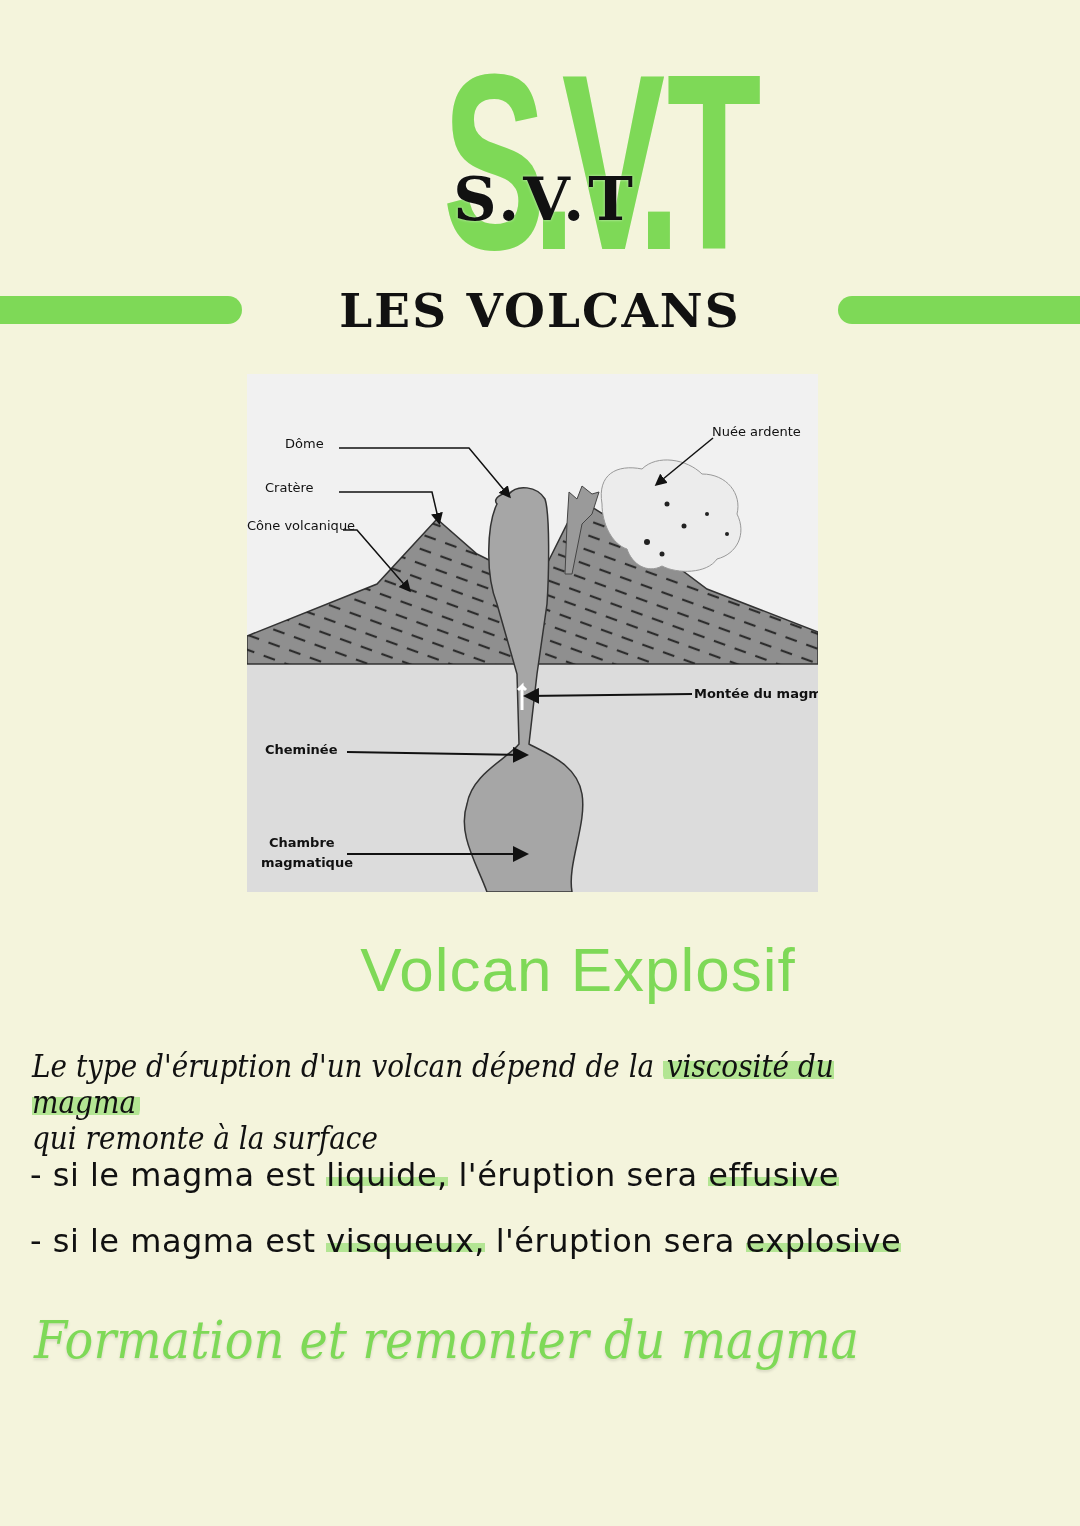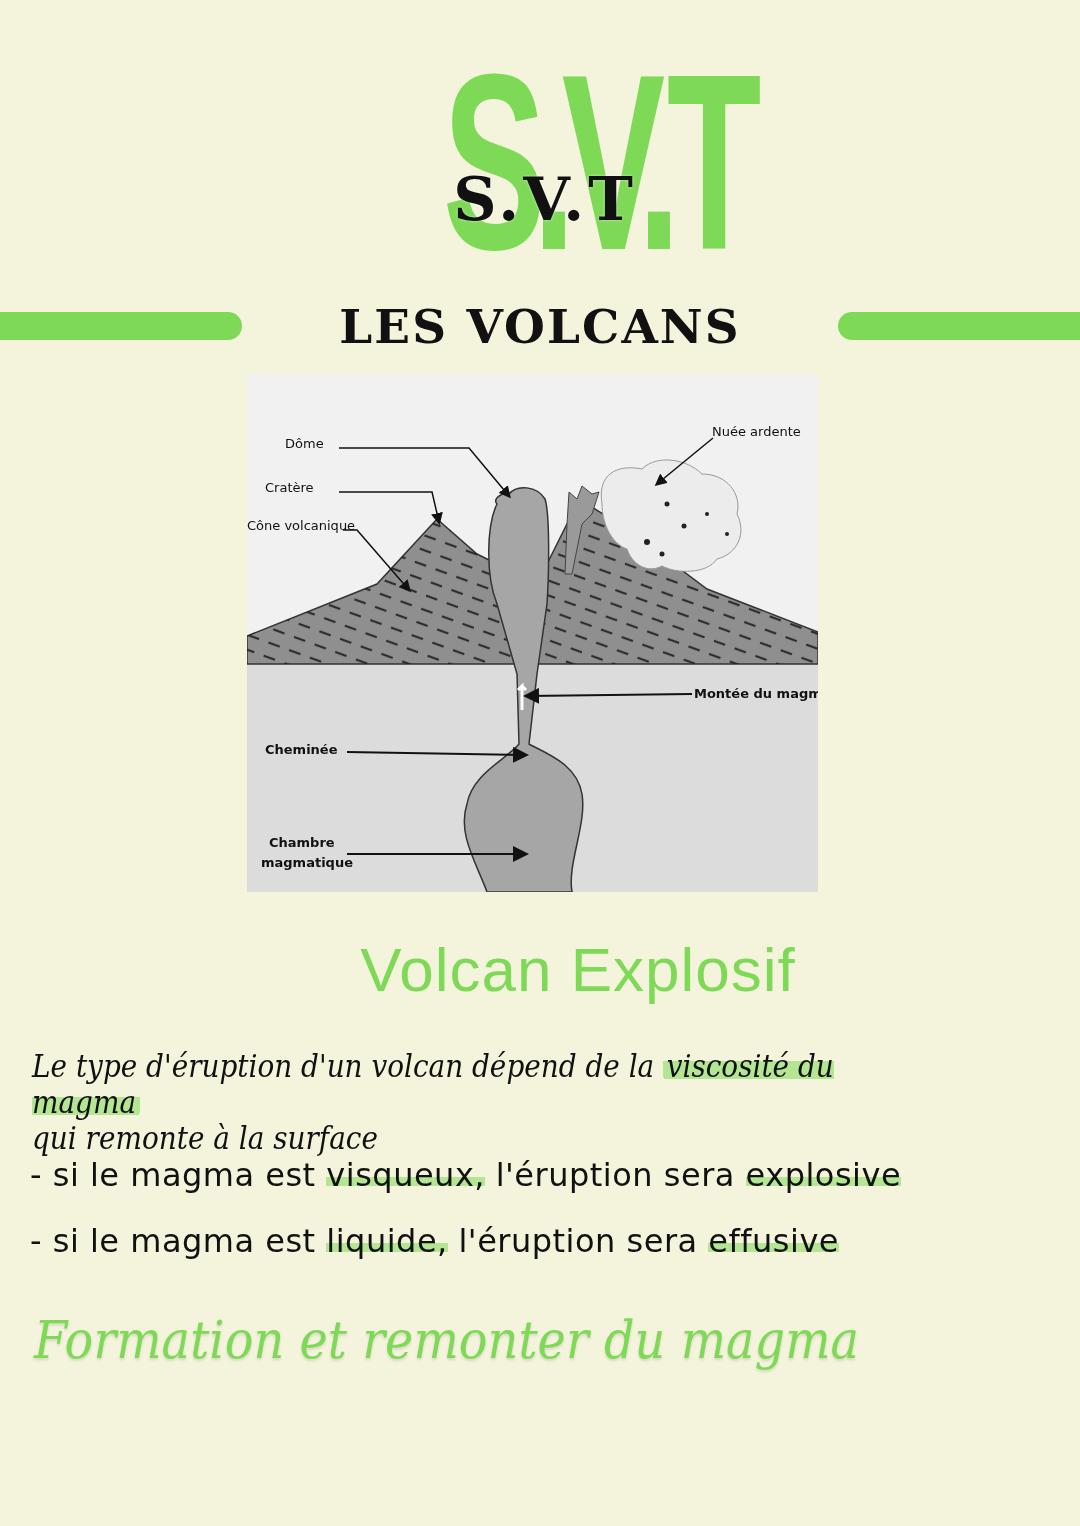--- a/index.html
+++ b/index.html
@@ -26,7 +26,7 @@
       letter-spacing: 4px;
       text-shadow: 0 0 3px rgba(255,255,255,0.6);
     }
-    .title-bar { position: absolute; left: 0; top: 300px; width: 1080px; height: 55px; }
+    .title-bar { position: absolute; left: 0; top: 284px; width: 1080px; height: 55px; }
     .bar { position: absolute; top: 12px; height: 28px; background: #7ed957; }
     .bar.left { left: 0; width: 242px; border-radius: 0 14px 14px 0; }
     .bar.right { left: 838px; width: 242px; border-radius: 14px 0 0 14px; }

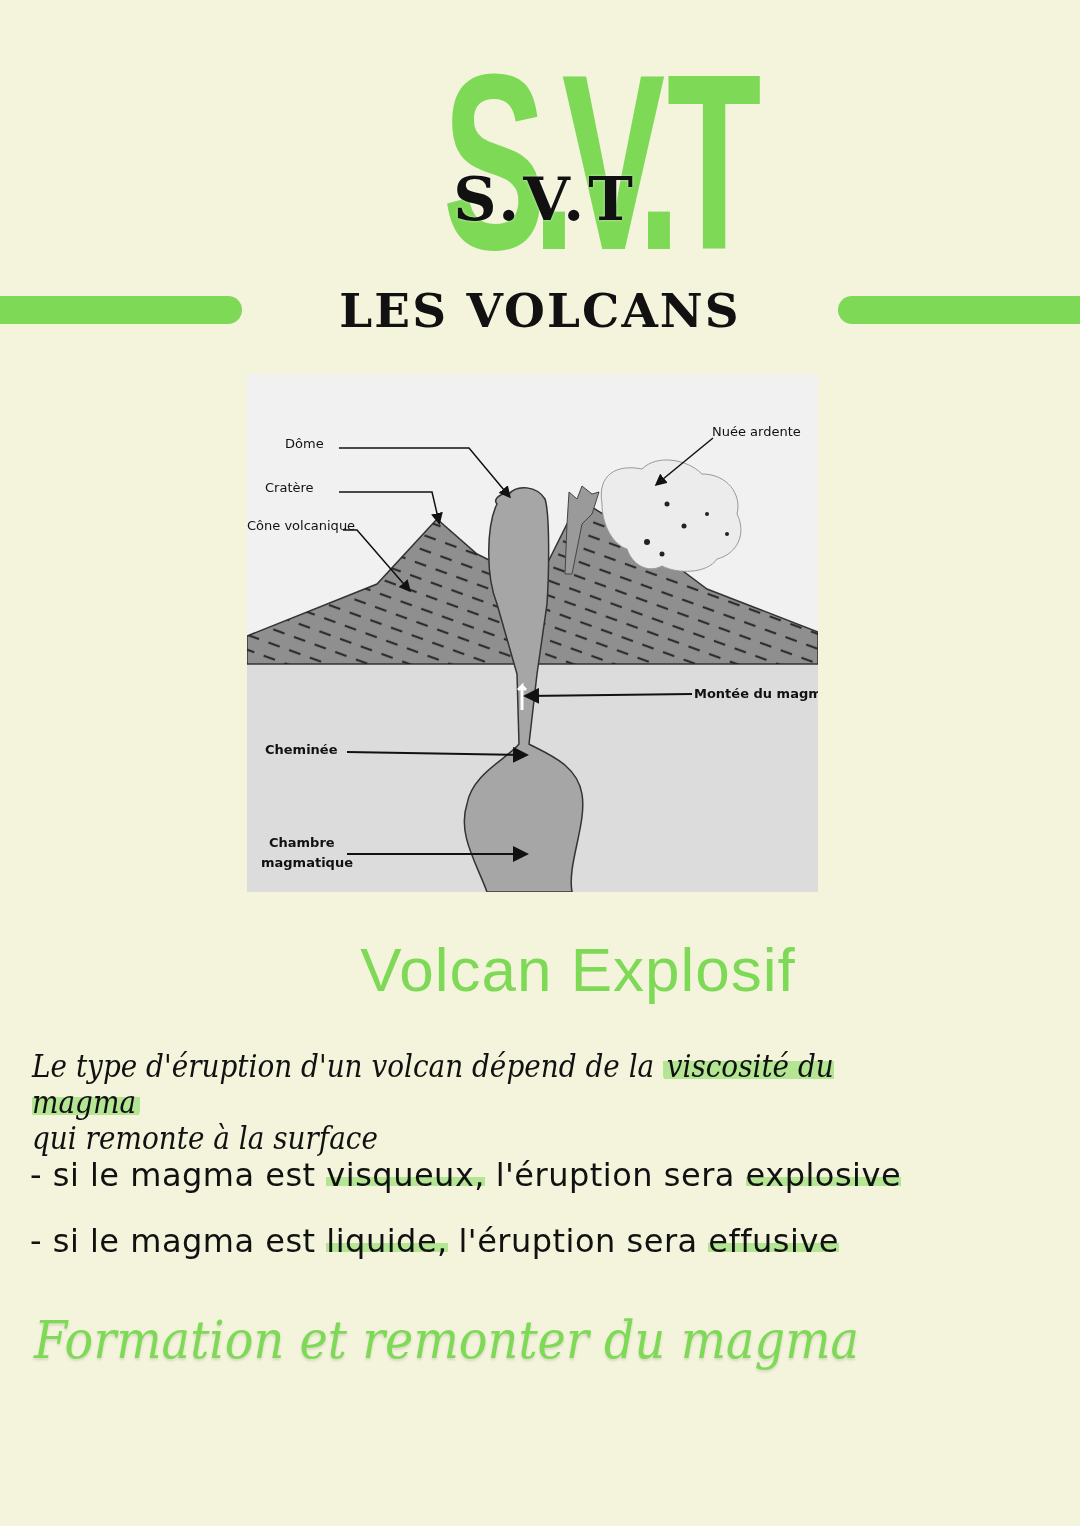--- a/index.html
+++ b/index.html
@@ -145,10 +145,10 @@
 
 <div class="bullets">
   <div class="bullet">
-    <span>- si le magma est </span><span class="hl2">visqueux,</span><span> l'éruption sera </span><span class="hl2">explosive</span>
+    <span>- si le magma est </span><span class="hl2">liquide,</span><span> l'éruption sera </span><span class="hl2">effusive</span>
   </div>
   <div class="bullet">
-    <span>- si le magma est </span><span class="hl2">liquide,</span><span> l'éruption sera </span><span class="hl2">effusive</span>
+    <span>- si le magma est </span><span class="hl2">visqueux,</span><span> l'éruption sera </span><span class="hl2">explosive</span>
   </div>
 </div>
 

